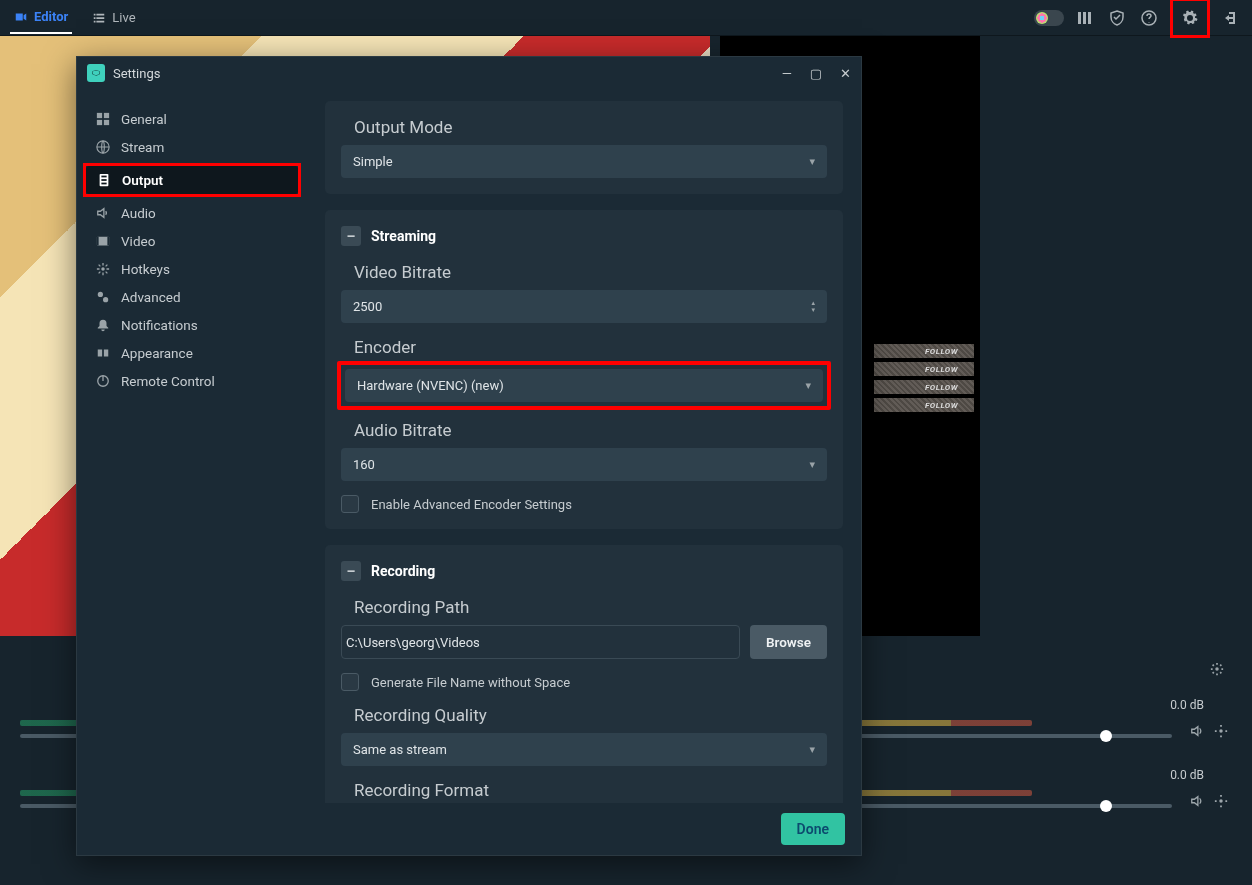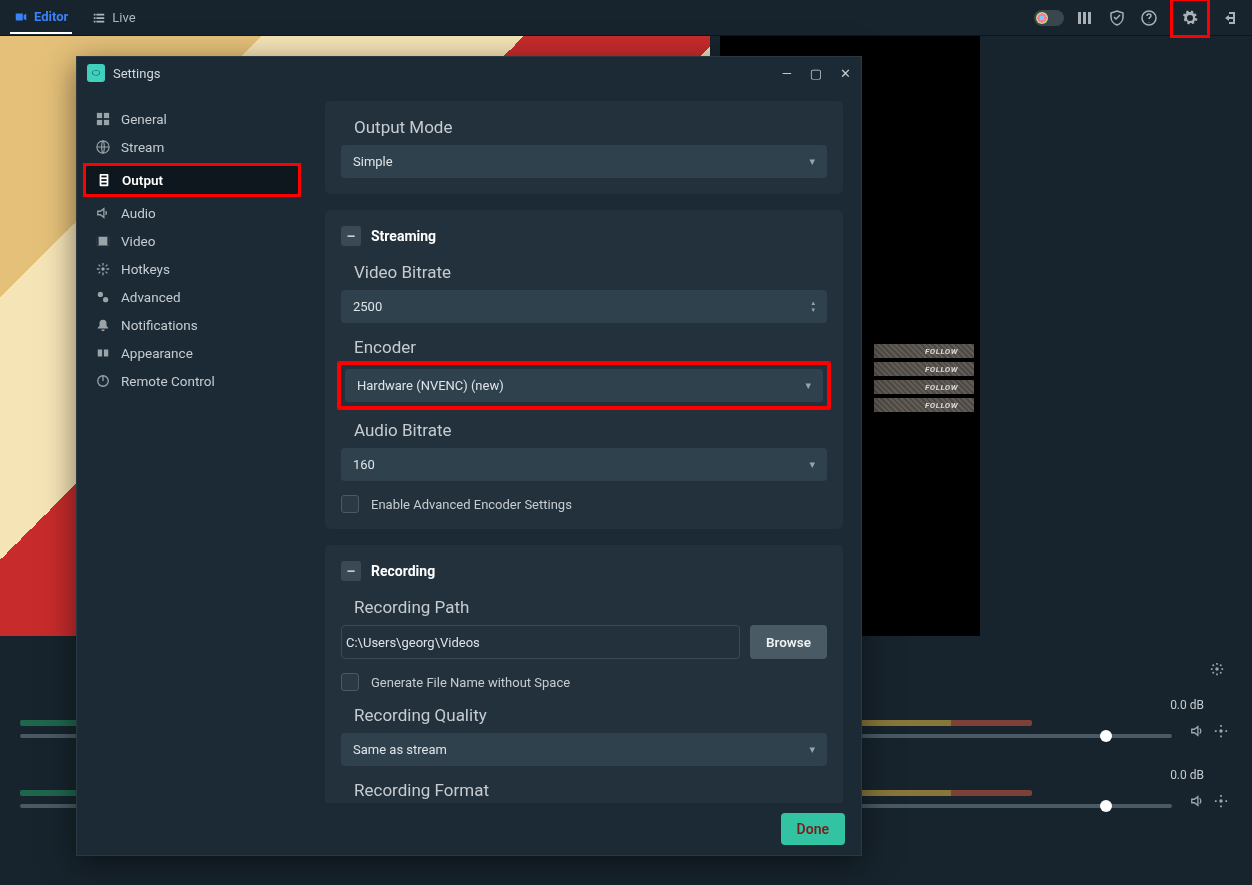--- a/index.html
+++ b/index.html
@@ -73,7 +73,7 @@
 .encoder-highlight { border: 4px solid #ff0000; padding: 4px; margin: -4px; border-radius: 2px; }
 
 .dialog-footer { padding: 10px 16px; display: flex; justify-content: flex-end; }
-.done-btn { background: #31c3a2; color: #7f1d1d; border: none; padding: 8px 16px; border-radius: 4px; font-size: 14px; font-weight: 600; cursor: pointer; }
+.done-btn { background: #31c3a2; color: #0c4a6e; border: none; padding: 8px 16px; border-radius: 4px; font-size: 14px; font-weight: 600; cursor: pointer; }
 
 svg { display: block; }
 </style>

